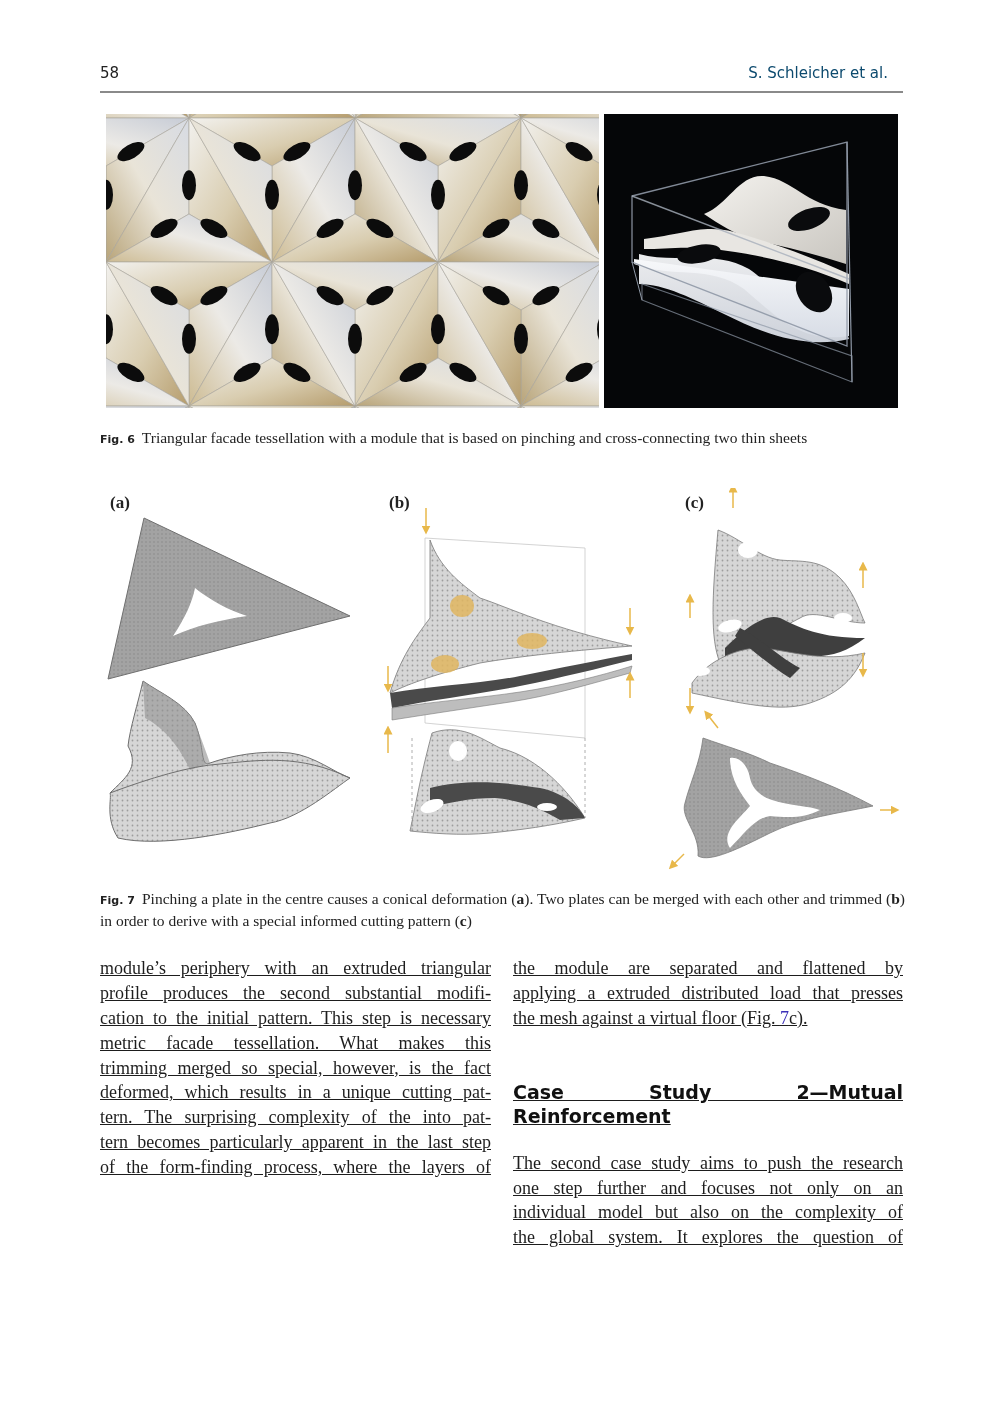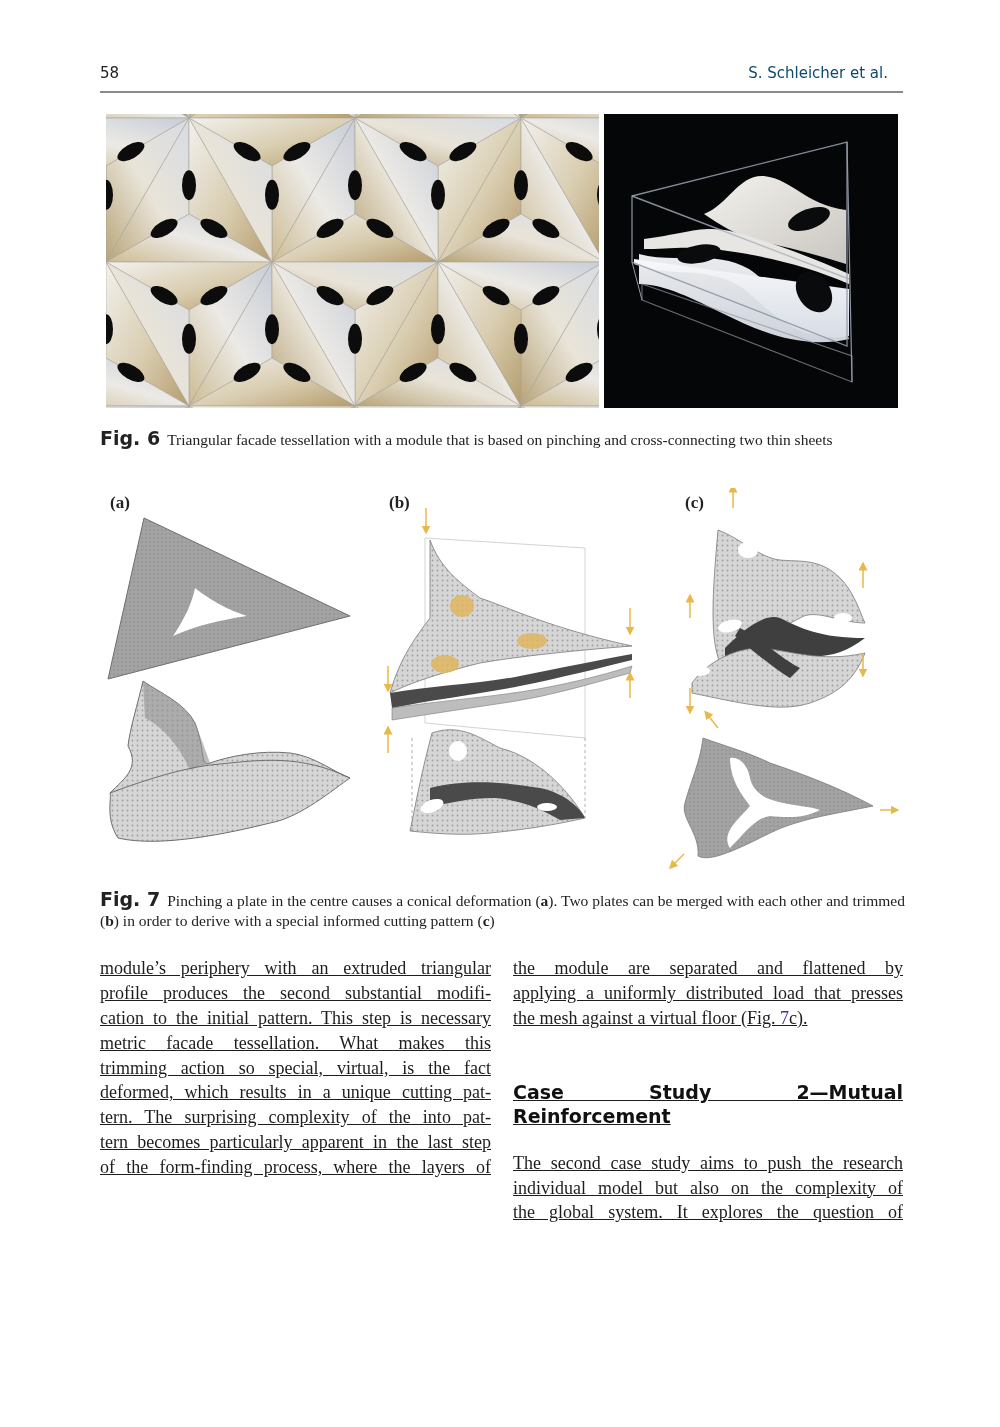--- a/index.html
+++ b/index.html
@@ -15,7 +15,7 @@
   .fig6-left svg, .fig6-right svg { display: block; }
 
   .caption { position: absolute; font-family: "Liberation Serif", serif; font-size: 15.5px; line-height: 20px; color: #222; }
-  .caption .lbl { font-family: "DejaVu Sans", sans-serif; font-weight: bold; font-size: 19px; margin-right: 7px; }
+  .caption .lbl { font-family: "DejaVu Sans", sans-serif; font-weight: bold; font-size: 11px; margin-right: 7px; }
   .caption b { font-weight: bold; }
   .cap6 { left: 100px; top: 428px; width: 810px; white-space: nowrap; }
   .cap7 { left: 100px; top: 889px; width: 805px; text-align: justify; }

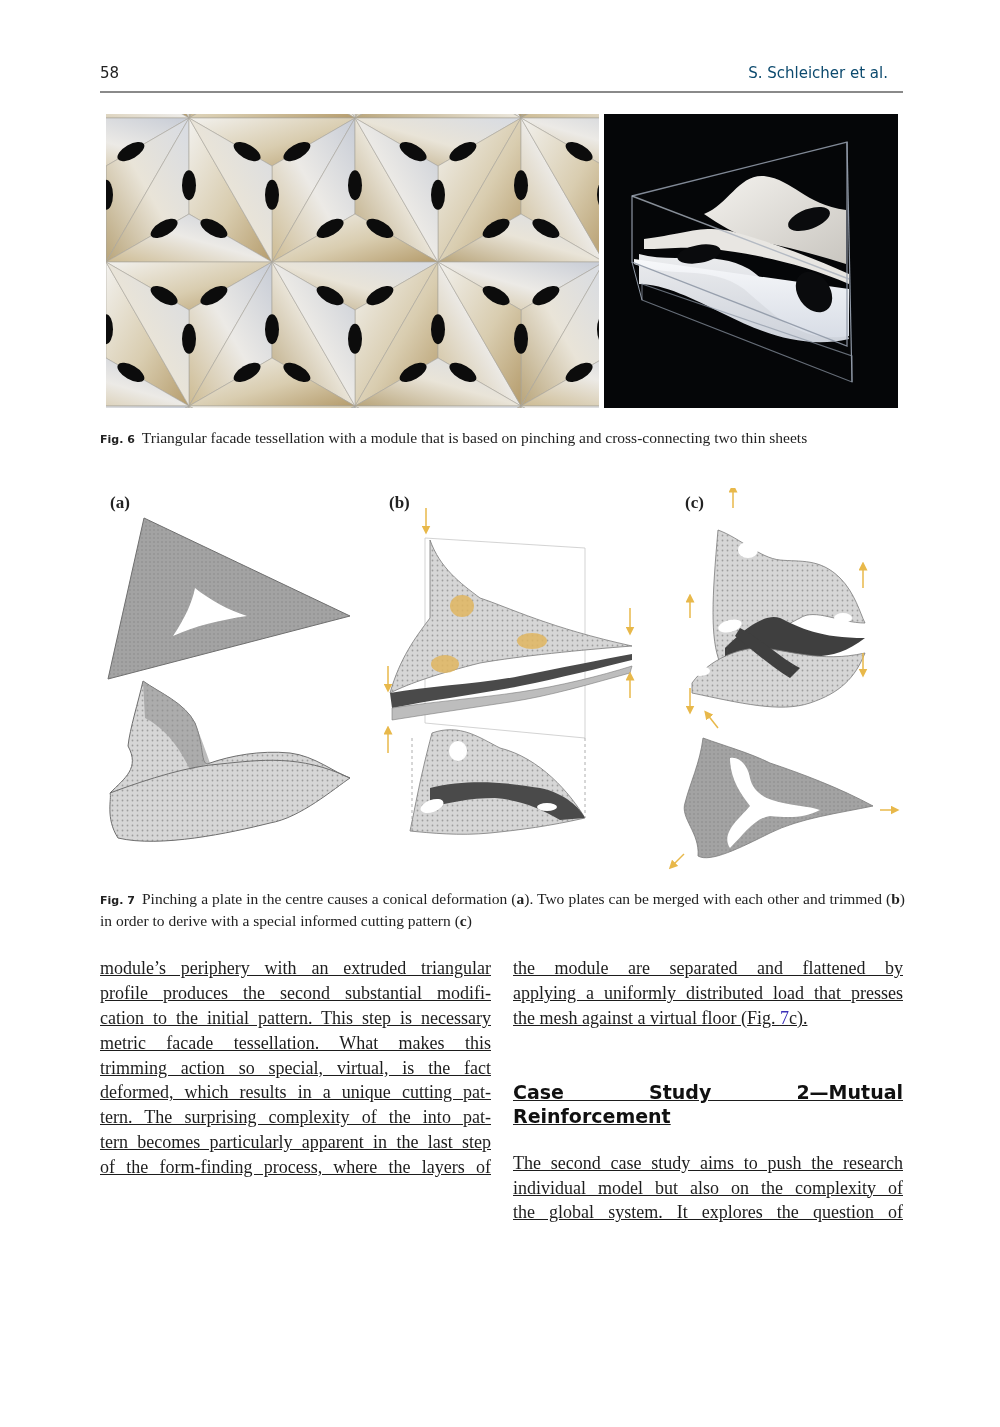--- a/index.html
+++ b/index.html
@@ -488,7 +488,7 @@
 
 <div class="col col-right">
   <span class="line">the module are separated and flattened by</span>
-  <span class="line">applying a uniformly distributed load that presses</span>
+  <span class="line">applying a extruded distributed load that presses</span>
   <span class="line last"><span>the mesh against a virtual floor (Fig. </span><a class="link">7</a><span>c).</span></span>
   <div class="section-heading">Case Study 2—Mutual Reinforcement</div>
   <span class="line">The second case study aims to push the research</span>

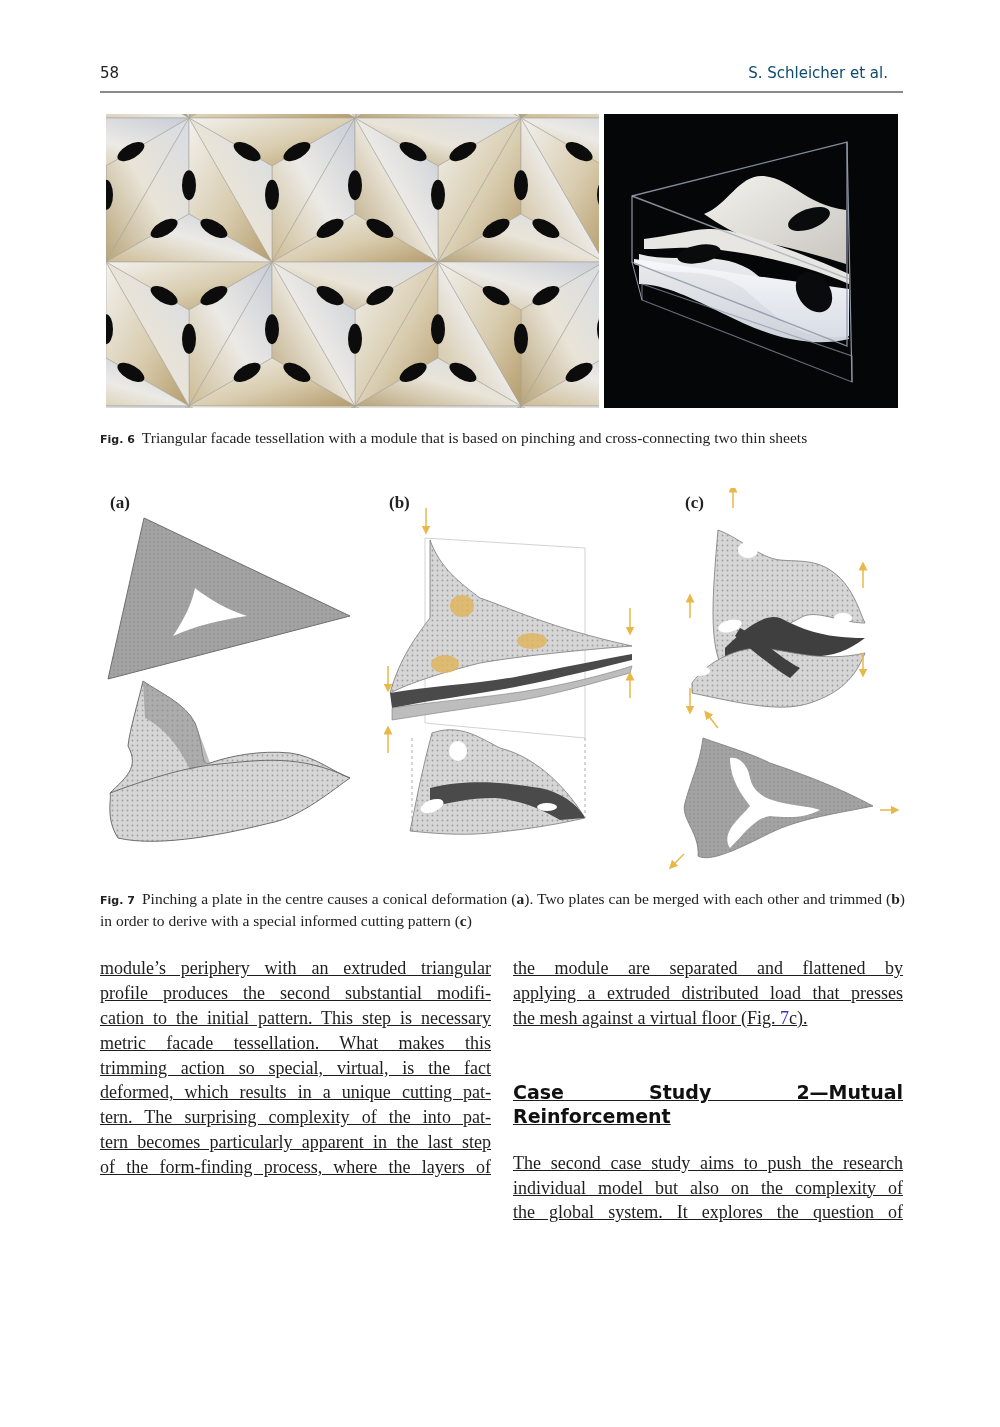--- a/index.html
+++ b/index.html
@@ -479,7 +479,7 @@
   <span class="line">profile produces the second substantial modifi-</span>
   <span class="line">cation to the initial pattern. This step is necessary</span>
   <span class="line">metric facade tessellation. What makes this</span>
-  <span class="line">trimming action so special, virtual, is the fact</span>
+  <span class="line">trimming merged so special, however, is the fact</span>
   <span class="line">deformed, which results in a unique cutting pat-</span>
   <span class="line">tern. The surprising complexity of the into pat-</span>
   <span class="line">tern becomes particularly apparent in the last step</span>

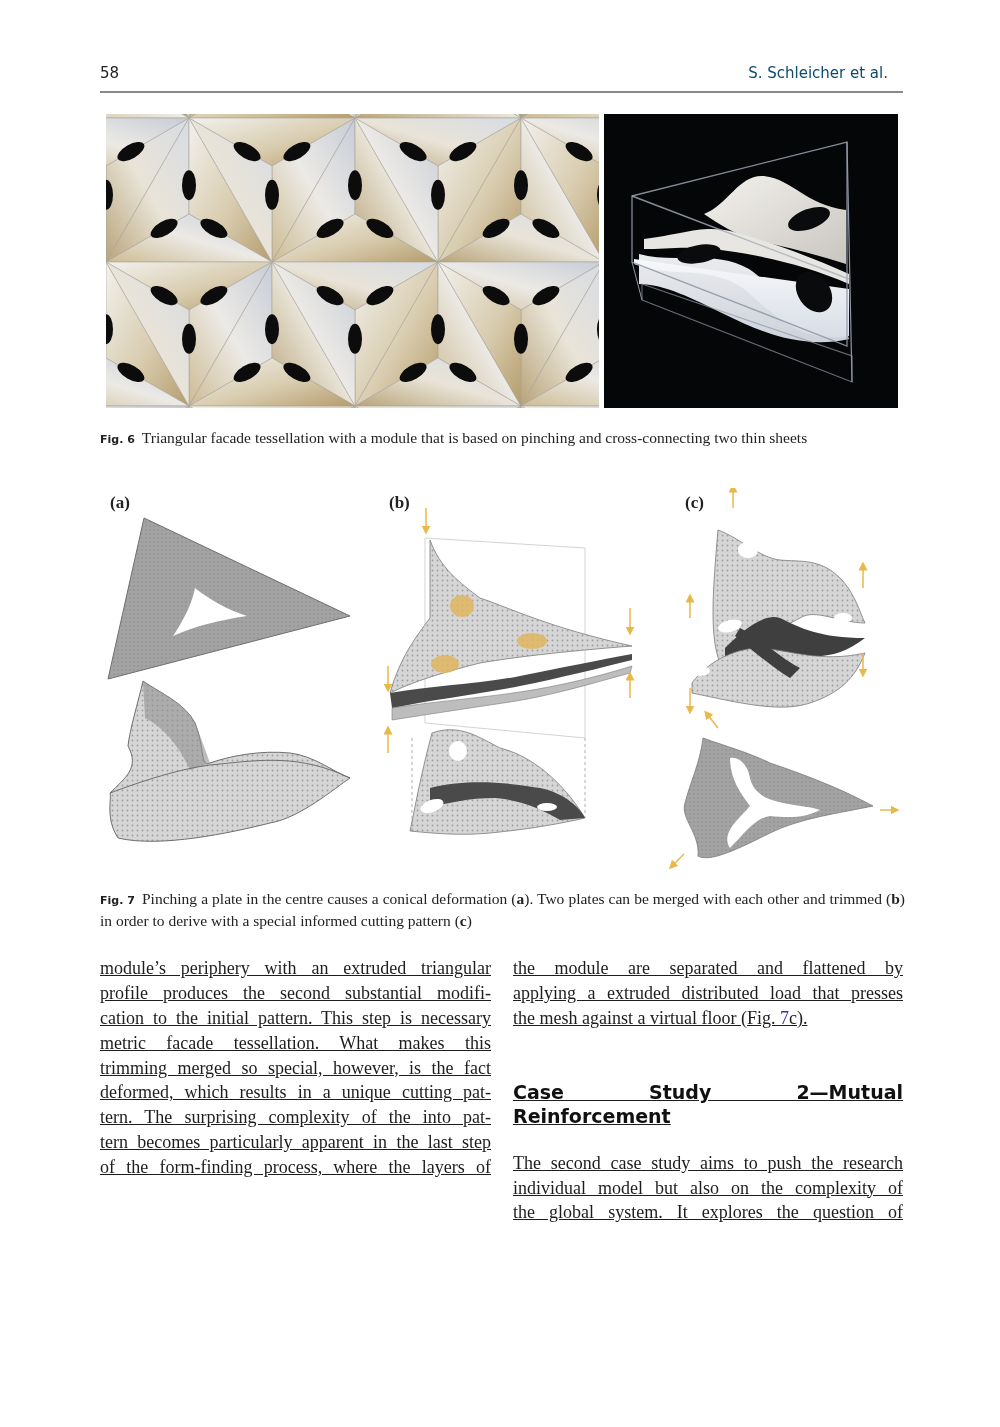--- a/index.html
+++ b/index.html
@@ -492,6 +492,7 @@
   <span class="line last"><span>the mesh against a virtual floor (Fig. </span><a class="link">7</a><span>c).</span></span>
   <div class="section-heading">Case Study 2—Mutual Reinforcement</div>
   <span class="line">The second case study aims to push the research</span>
+  <span class="line">one step further and focuses not only on an</span>
   <span class="line">individual model but also on the complexity of</span>
   <span class="line">the global system. It explores the question of</span>
 </div>

